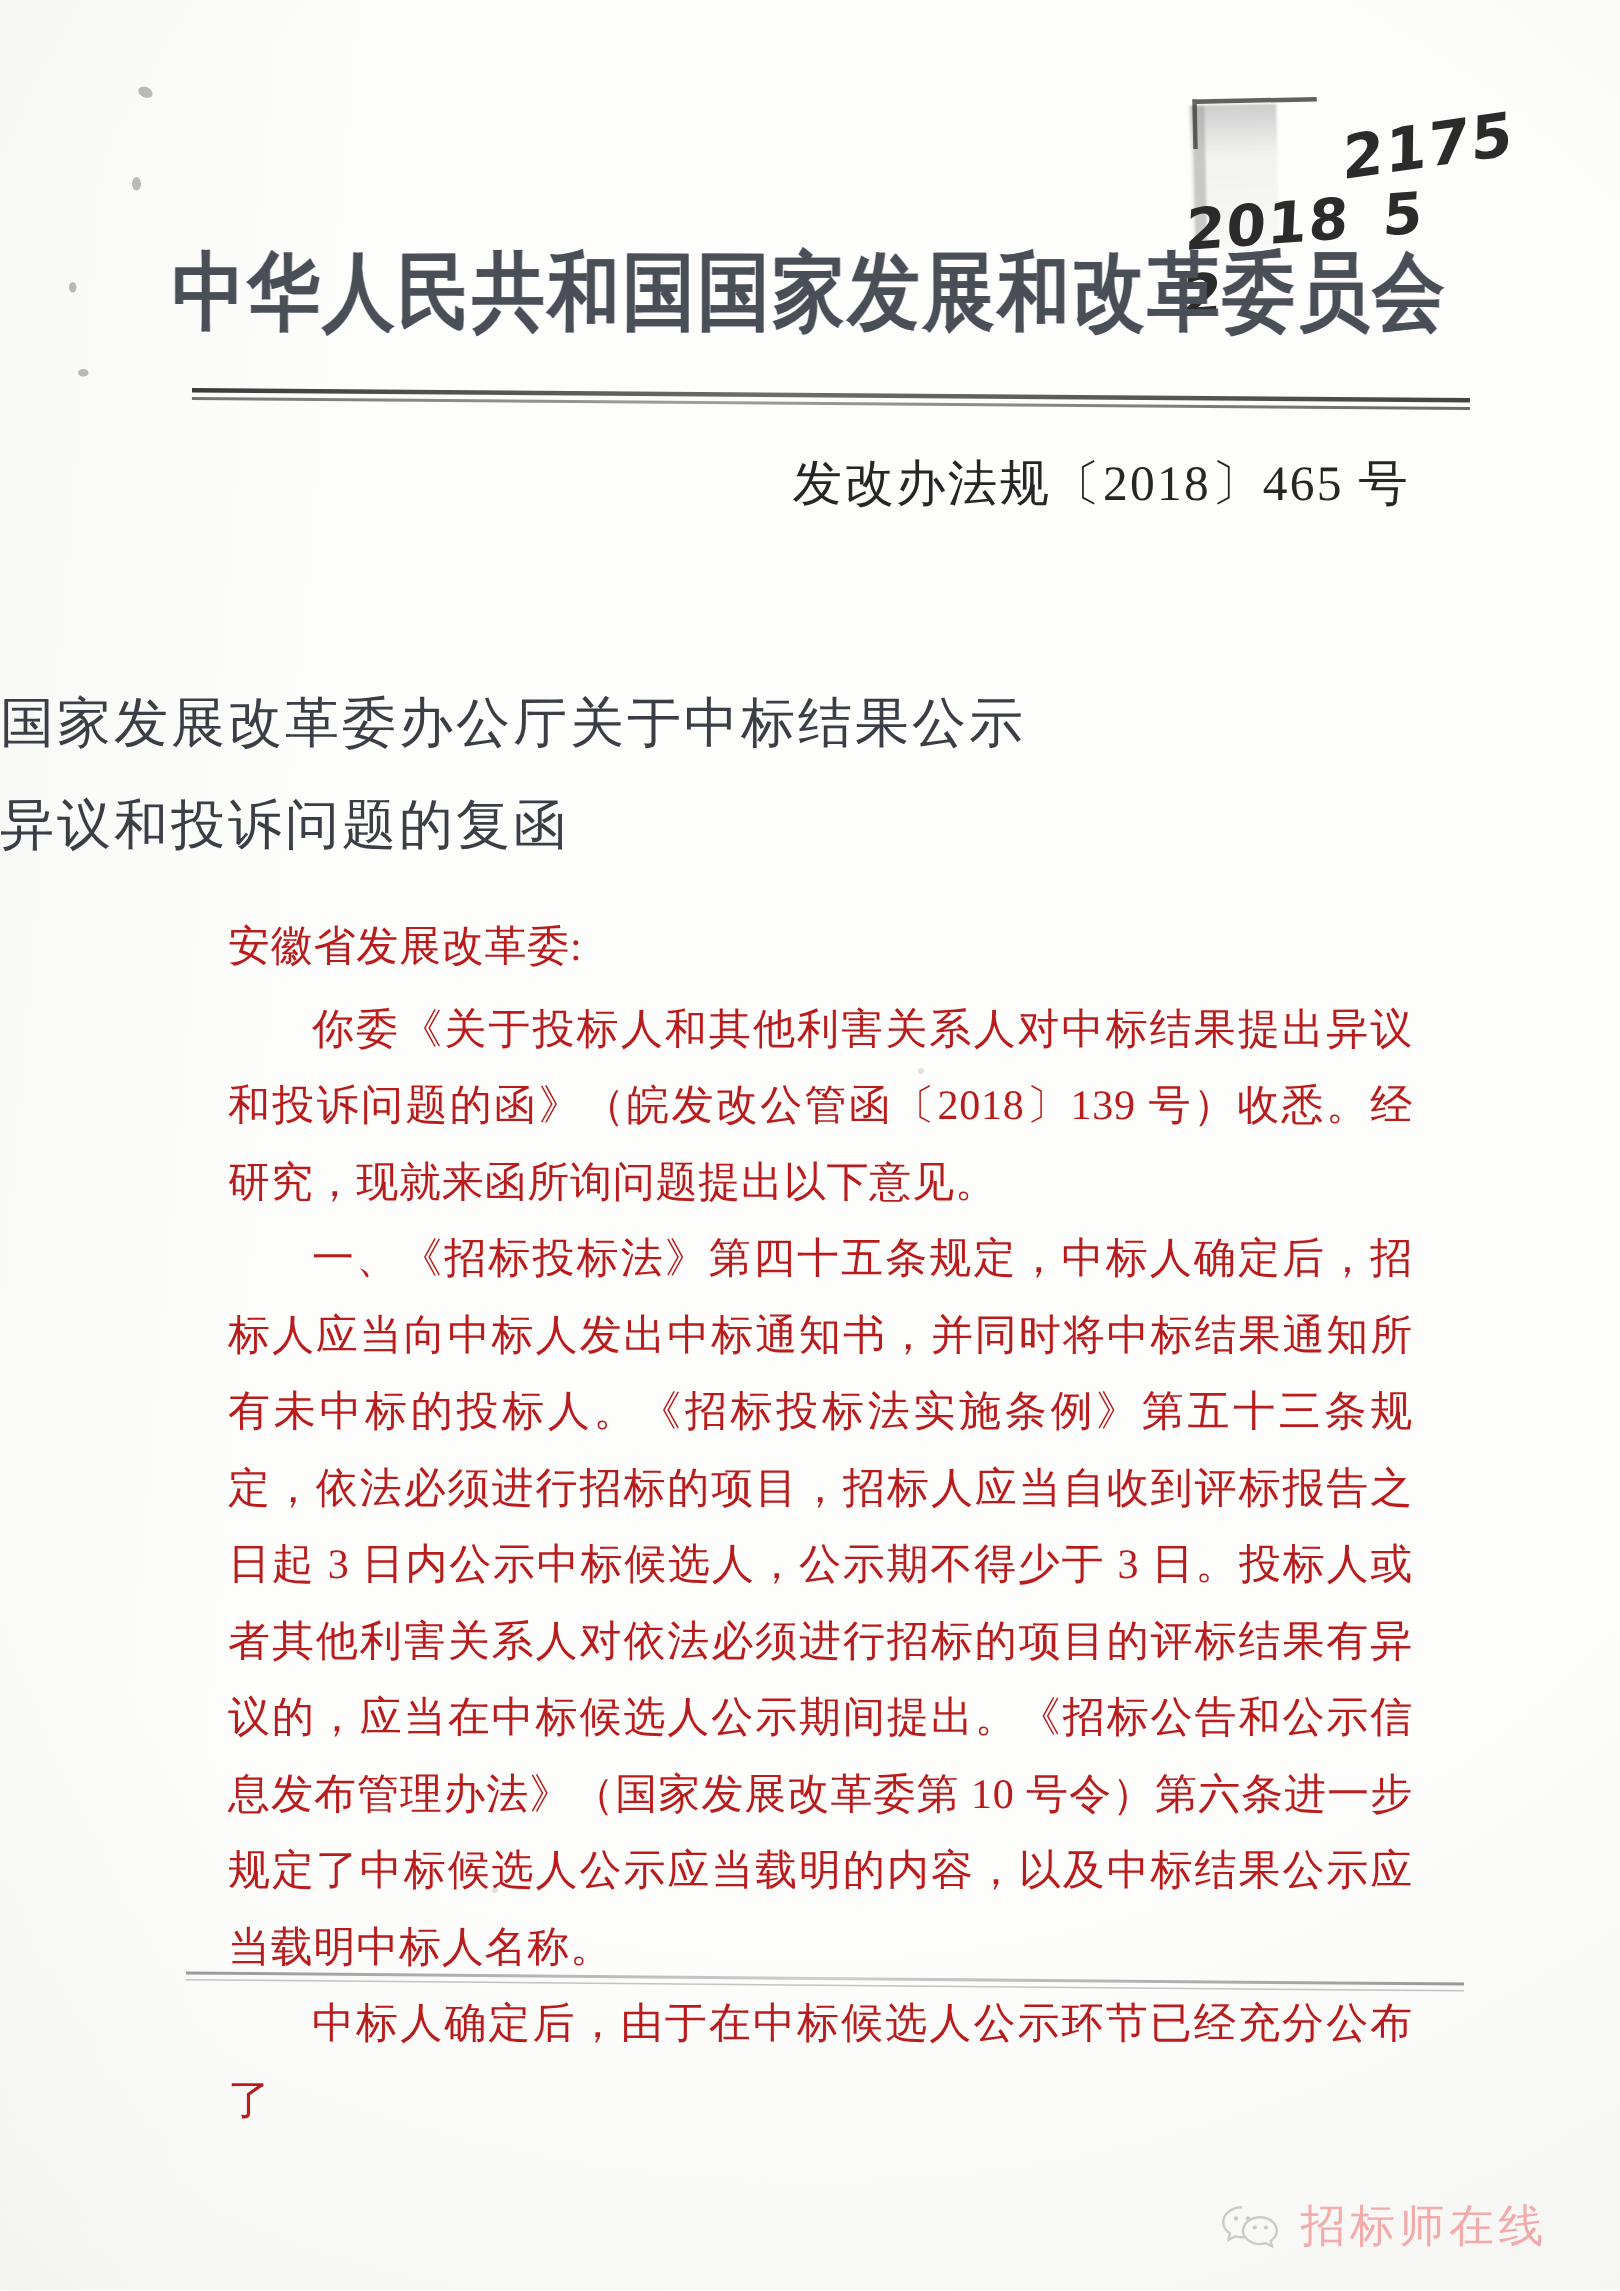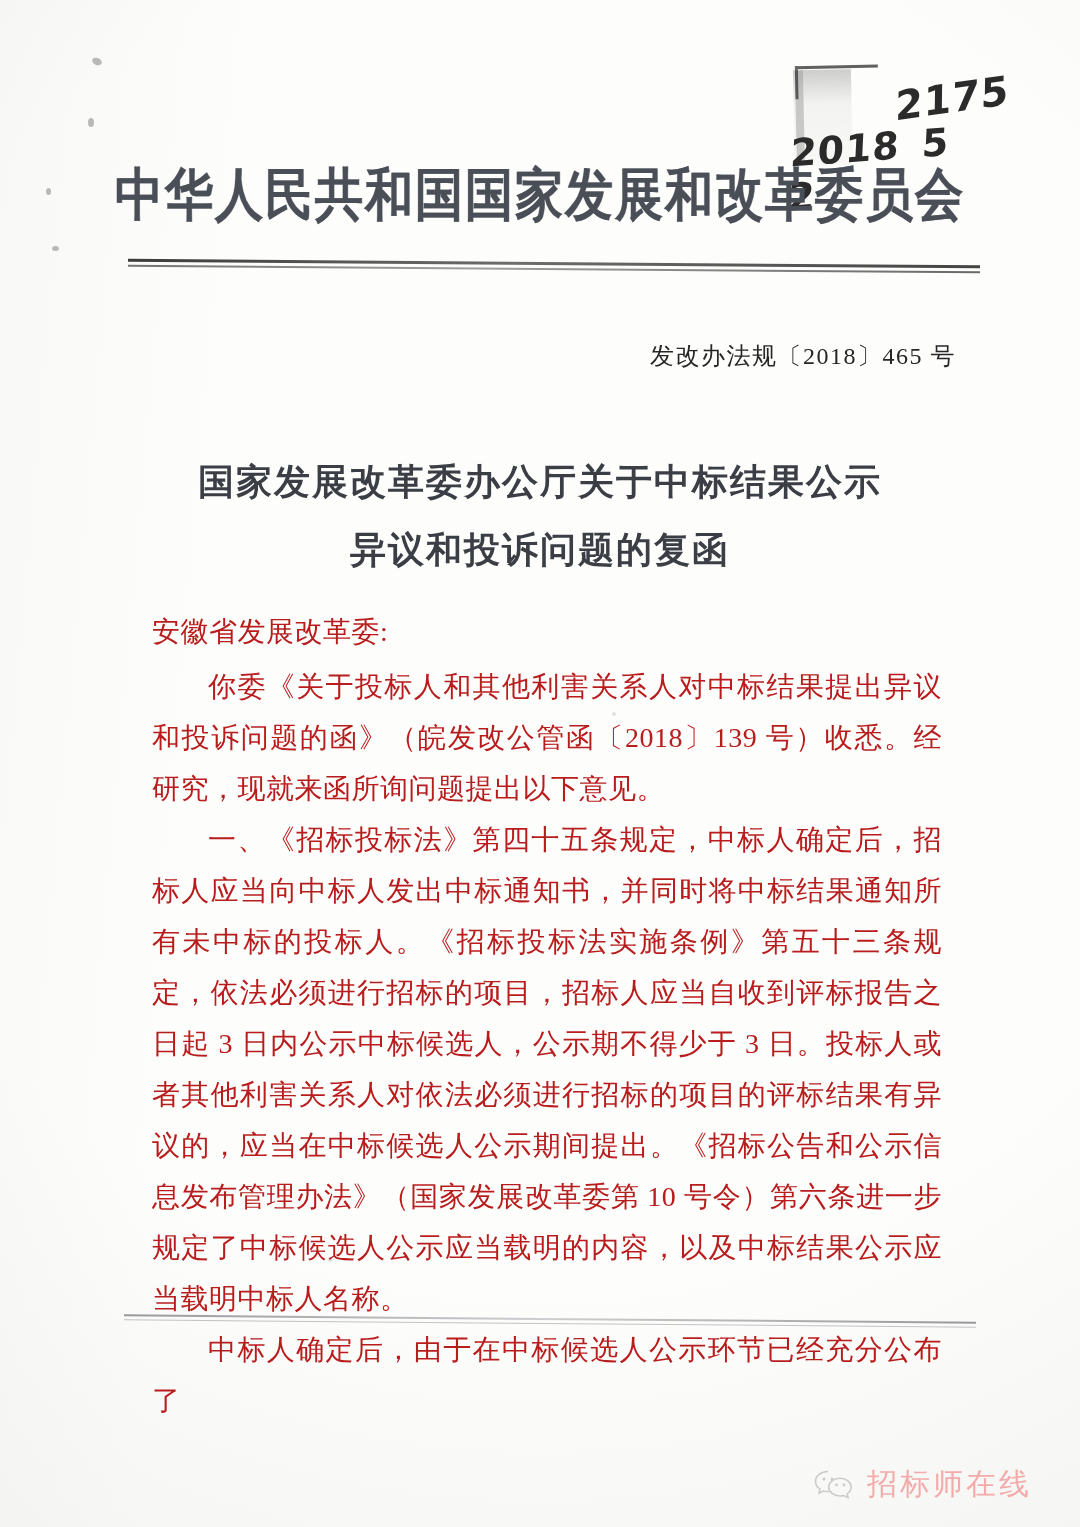--- a/index.html
+++ b/index.html
@@ -131,12 +131,11 @@
   
   .doc-number {
     position: absolute;
-    right: 124px;
+    right: 140px;
     top: 300px;
-    font-size: 24px;
+    font-size: 33px;
     letter-spacing: 1.5px;
     color: #262626;
-    margin-top: 40px;
   }
 
   

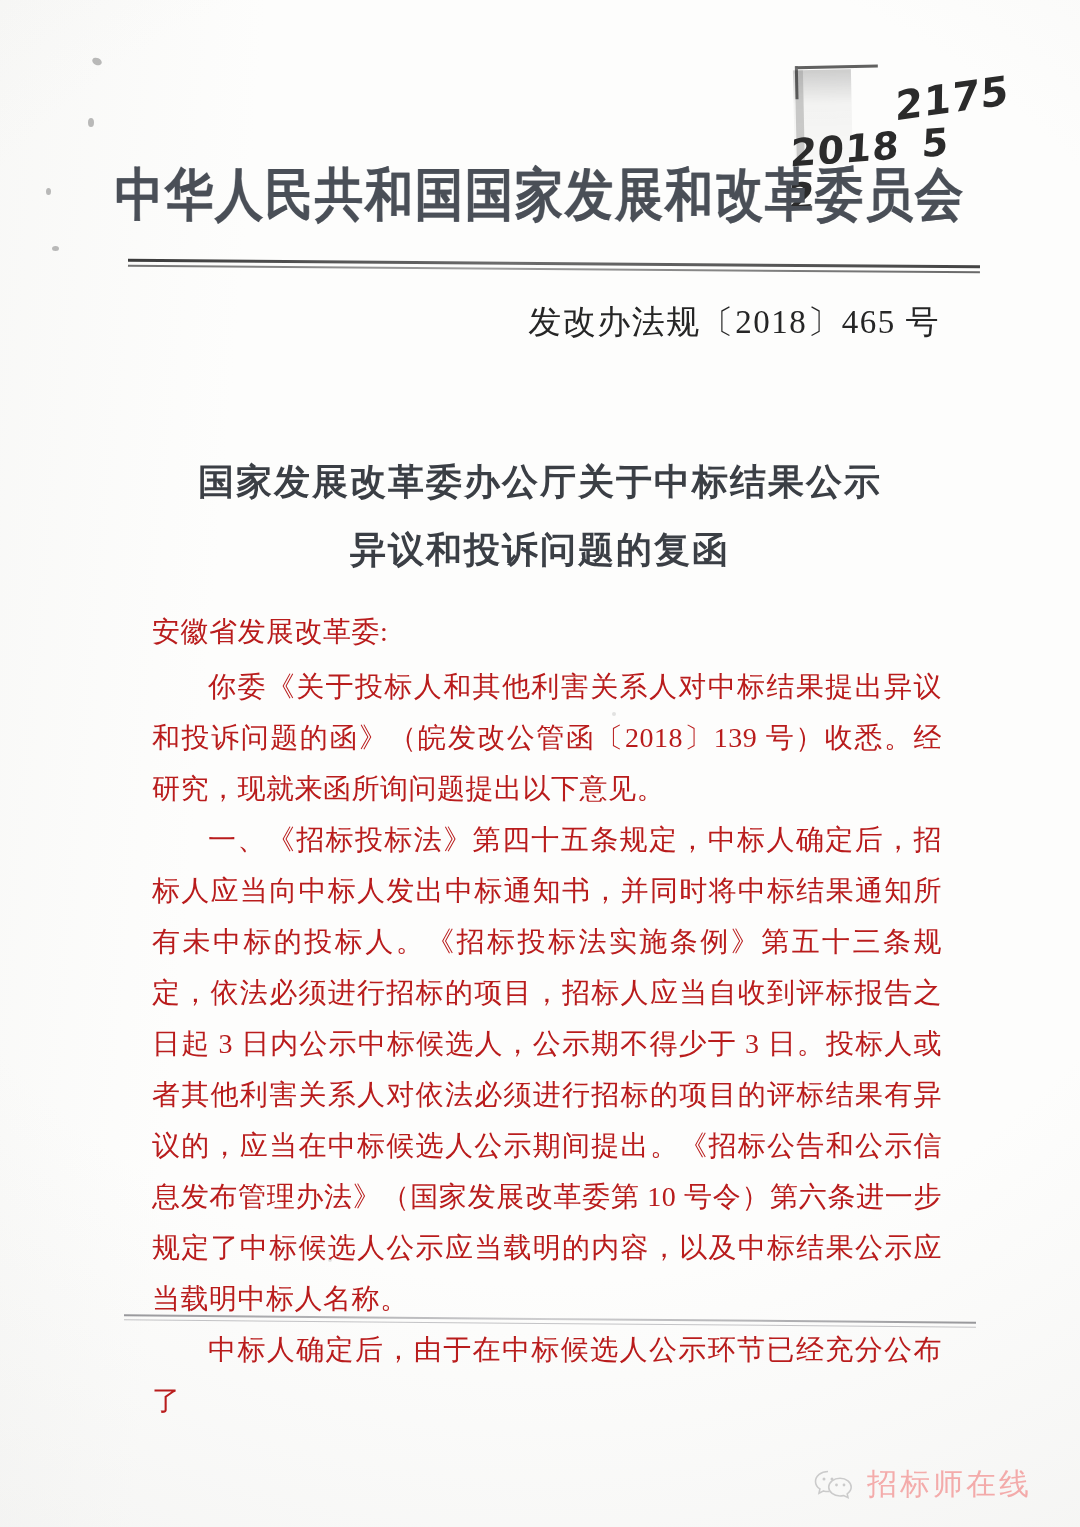--- a/index.html
+++ b/index.html
@@ -144,9 +144,8 @@
     left: 0;
     right: 0;
     top: 448px;
-    text-align: center;
     font-size: 36px;
-    font-weight: 700;
+    font-weight: 400;
     line-height: 68px;
     letter-spacing: 2px;
     color: #3b3f45;

